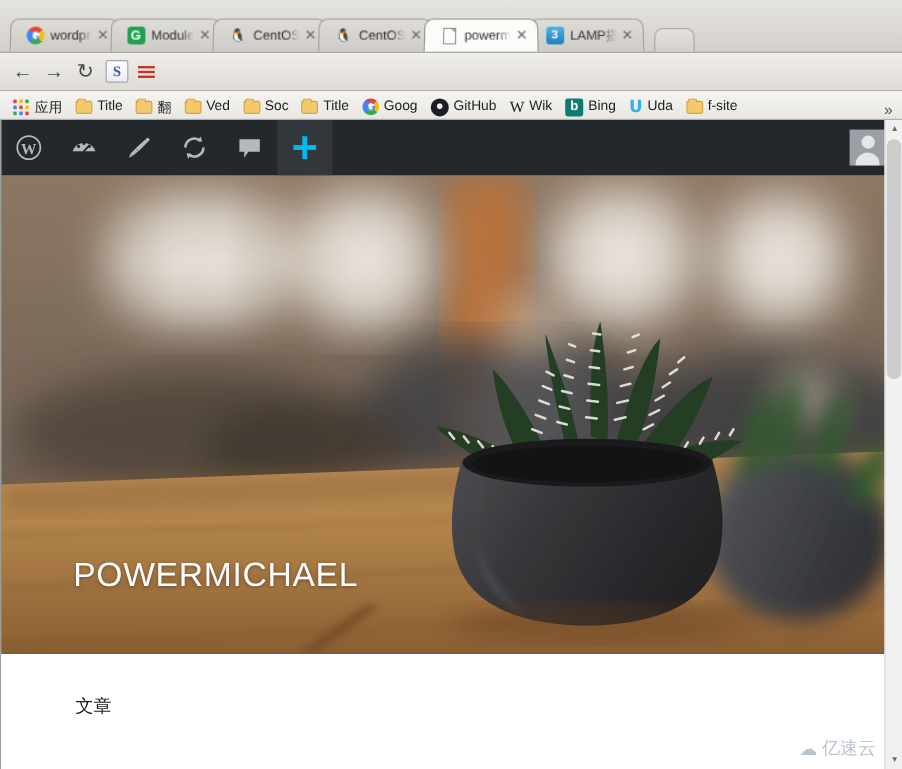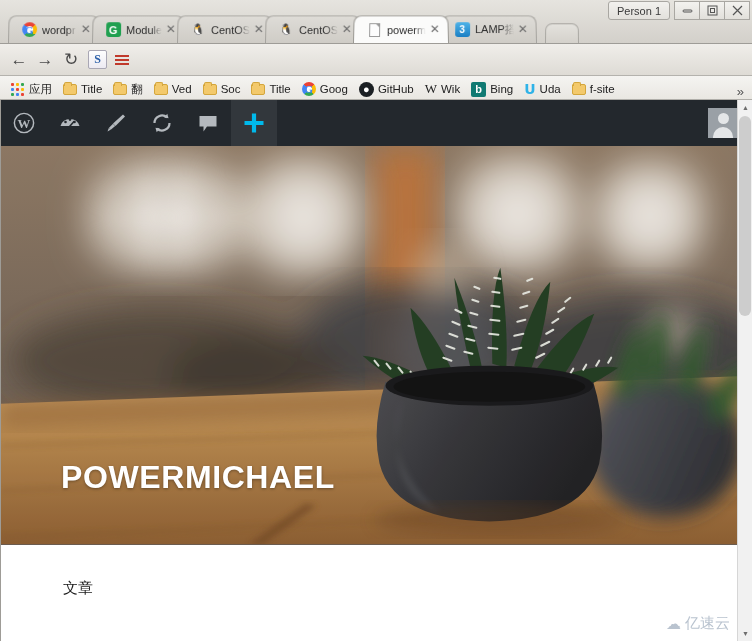--- a/index.html
+++ b/index.html
@@ -393,27 +393,6 @@
 
   <div class="tabstrip">
 
-    <div class="win-right">
-      <div class="person-btn">
-        <span>Person 1</span>
-      </div>
-      <div class="winbtn">
-        <svg width="11" height="9" viewBox="0 0 11 9" aria-hidden="true">
-            <rect x="1" y="4" width="9" height="2" rx="1" fill="none" stroke="#555" stroke-width="1"></rect>
-          </svg>
-      </div>
-      <div class="winbtn">
-        <svg width="11" height="11" viewBox="0 0 11 11" aria-hidden="true">
-            <rect x="1" y="1" width="9" height="9" fill="none" stroke="#555" stroke-width="1"></rect>
-            <rect x="3.5" y="3.5" width="4" height="4" fill="none" stroke="#555" stroke-width="1"></rect>
-          </svg>
-      </div>
-      <div class="winbtn">
-        <svg width="11" height="11" viewBox="0 0 11 11" aria-hidden="true">
-            <path d="M1 1 L10 10 M10 1 L1 10" stroke="#555" stroke-width="1.2" fill="none"></path>
-          </svg>
-      </div>
-    </div>
 
     <div class="tabs">
 

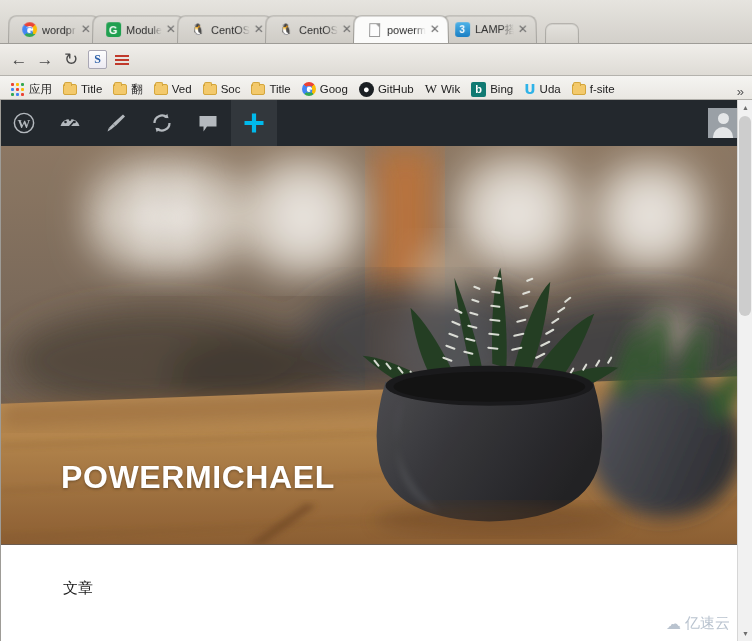--- a/index.html
+++ b/index.html
@@ -326,8 +326,8 @@
     position: absolute; left: 60px; bottom: 50px; z-index: 4;
   }
   .site-title {
-    font-size: 32px;
-    font-weight: bold;
+    font-size: 28px;
+    font-weight: normal;
     letter-spacing: 0.6px;
     color: #ffffff;
     text-shadow: 0 1px 3px rgba(0,0,0,0.35);

